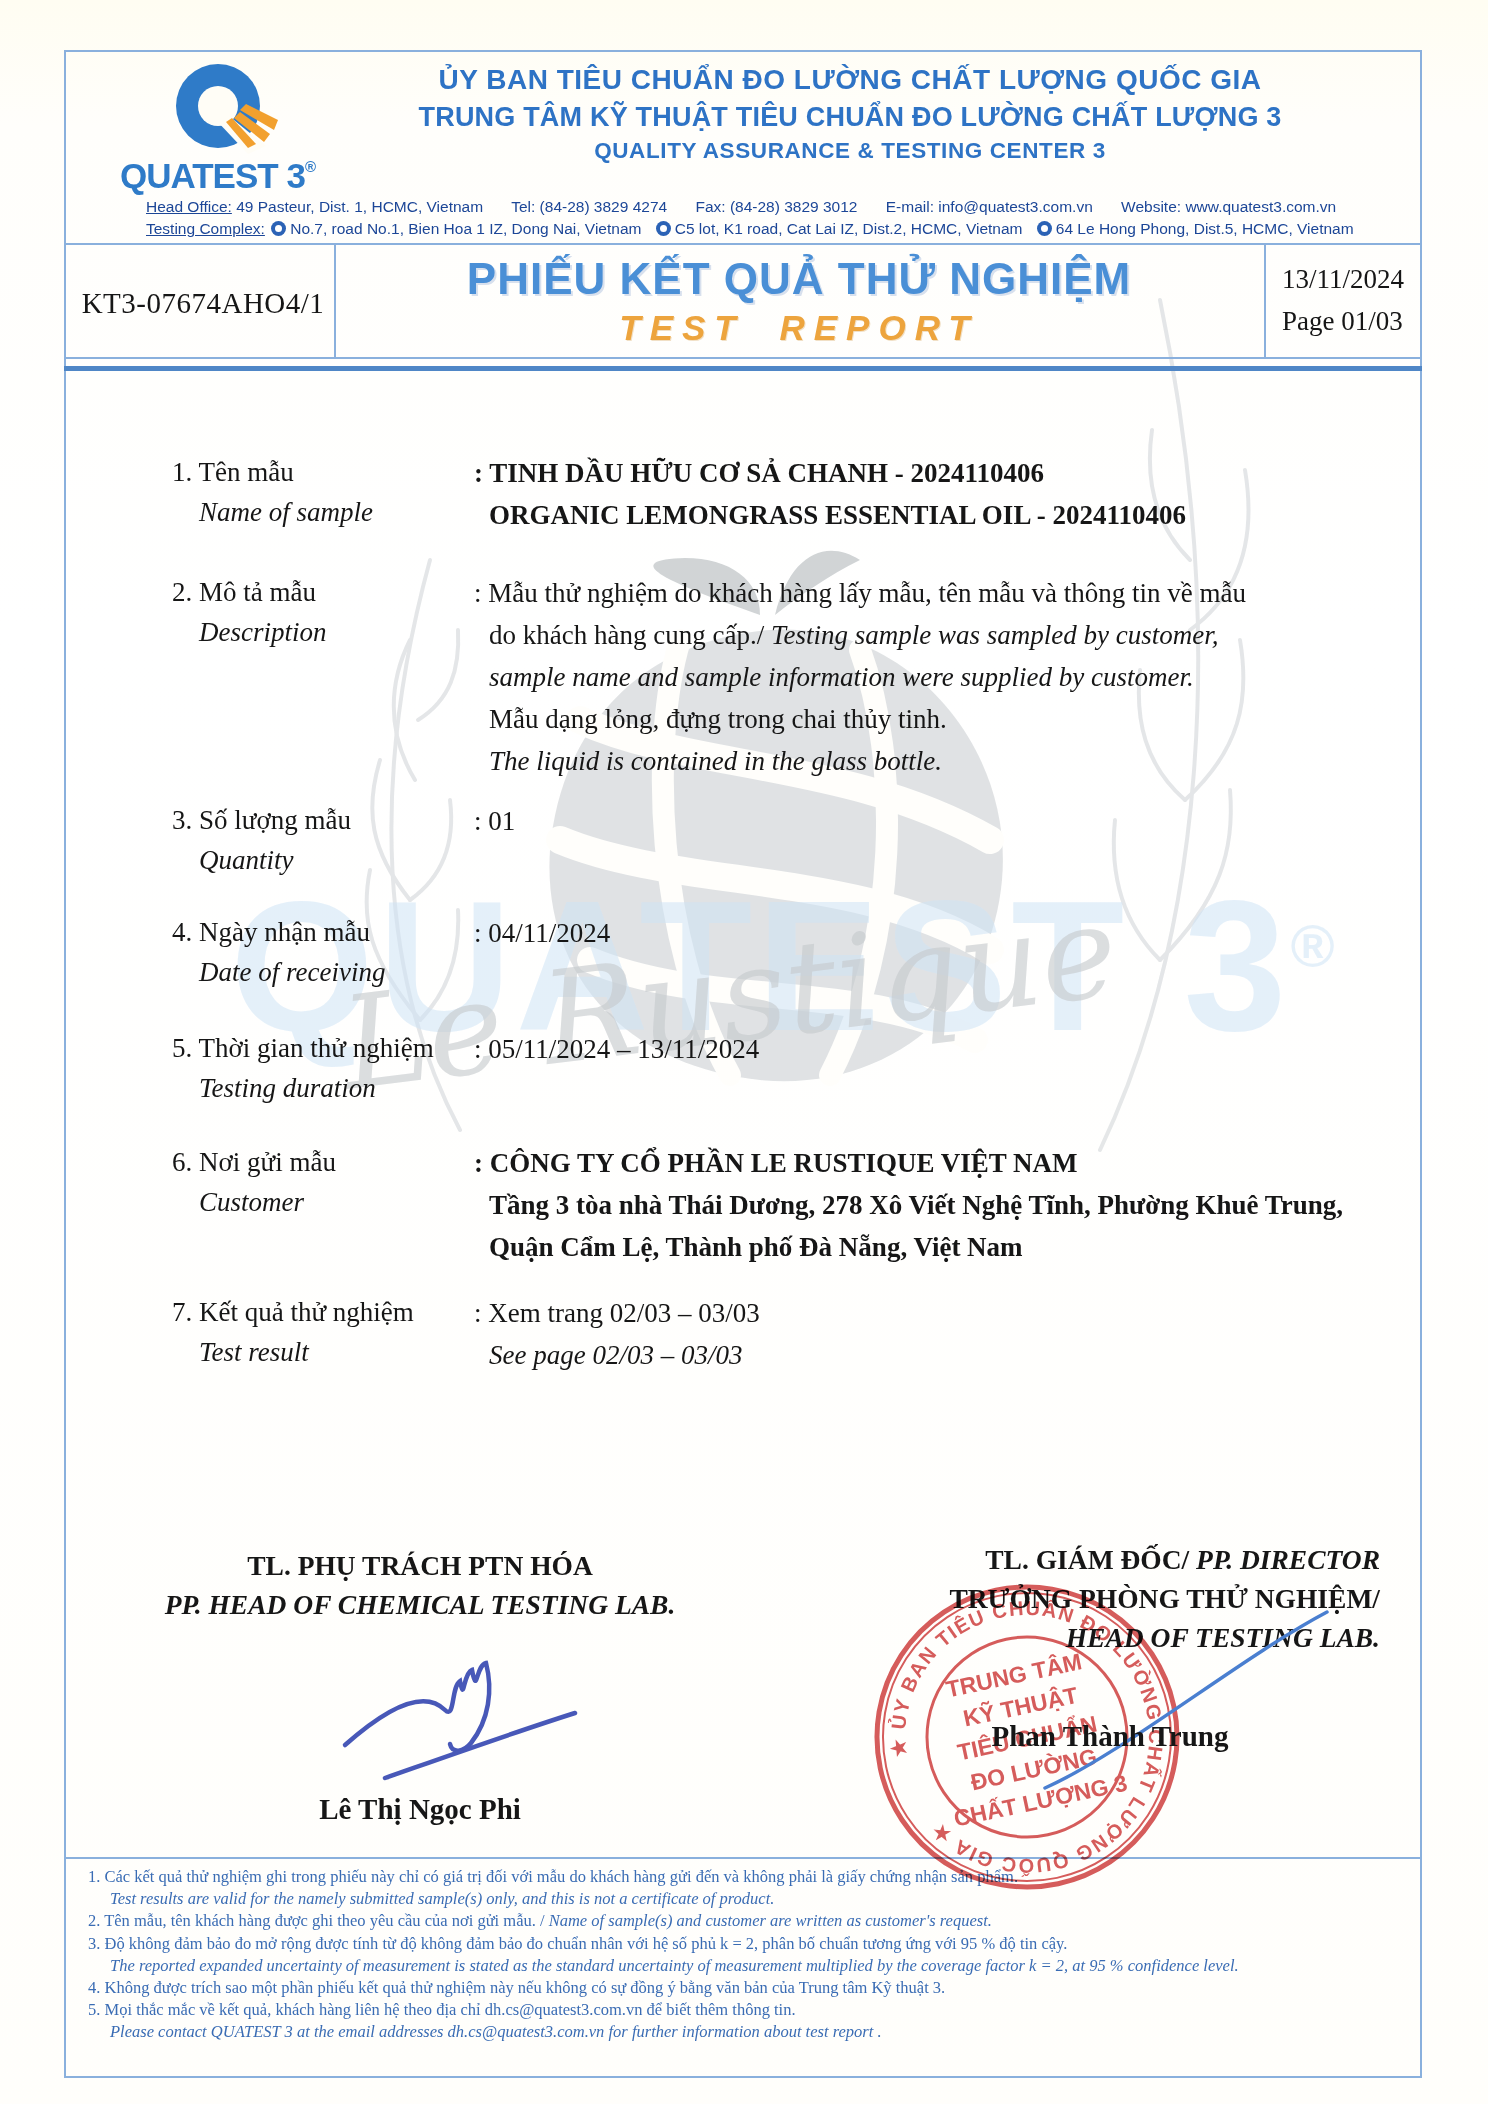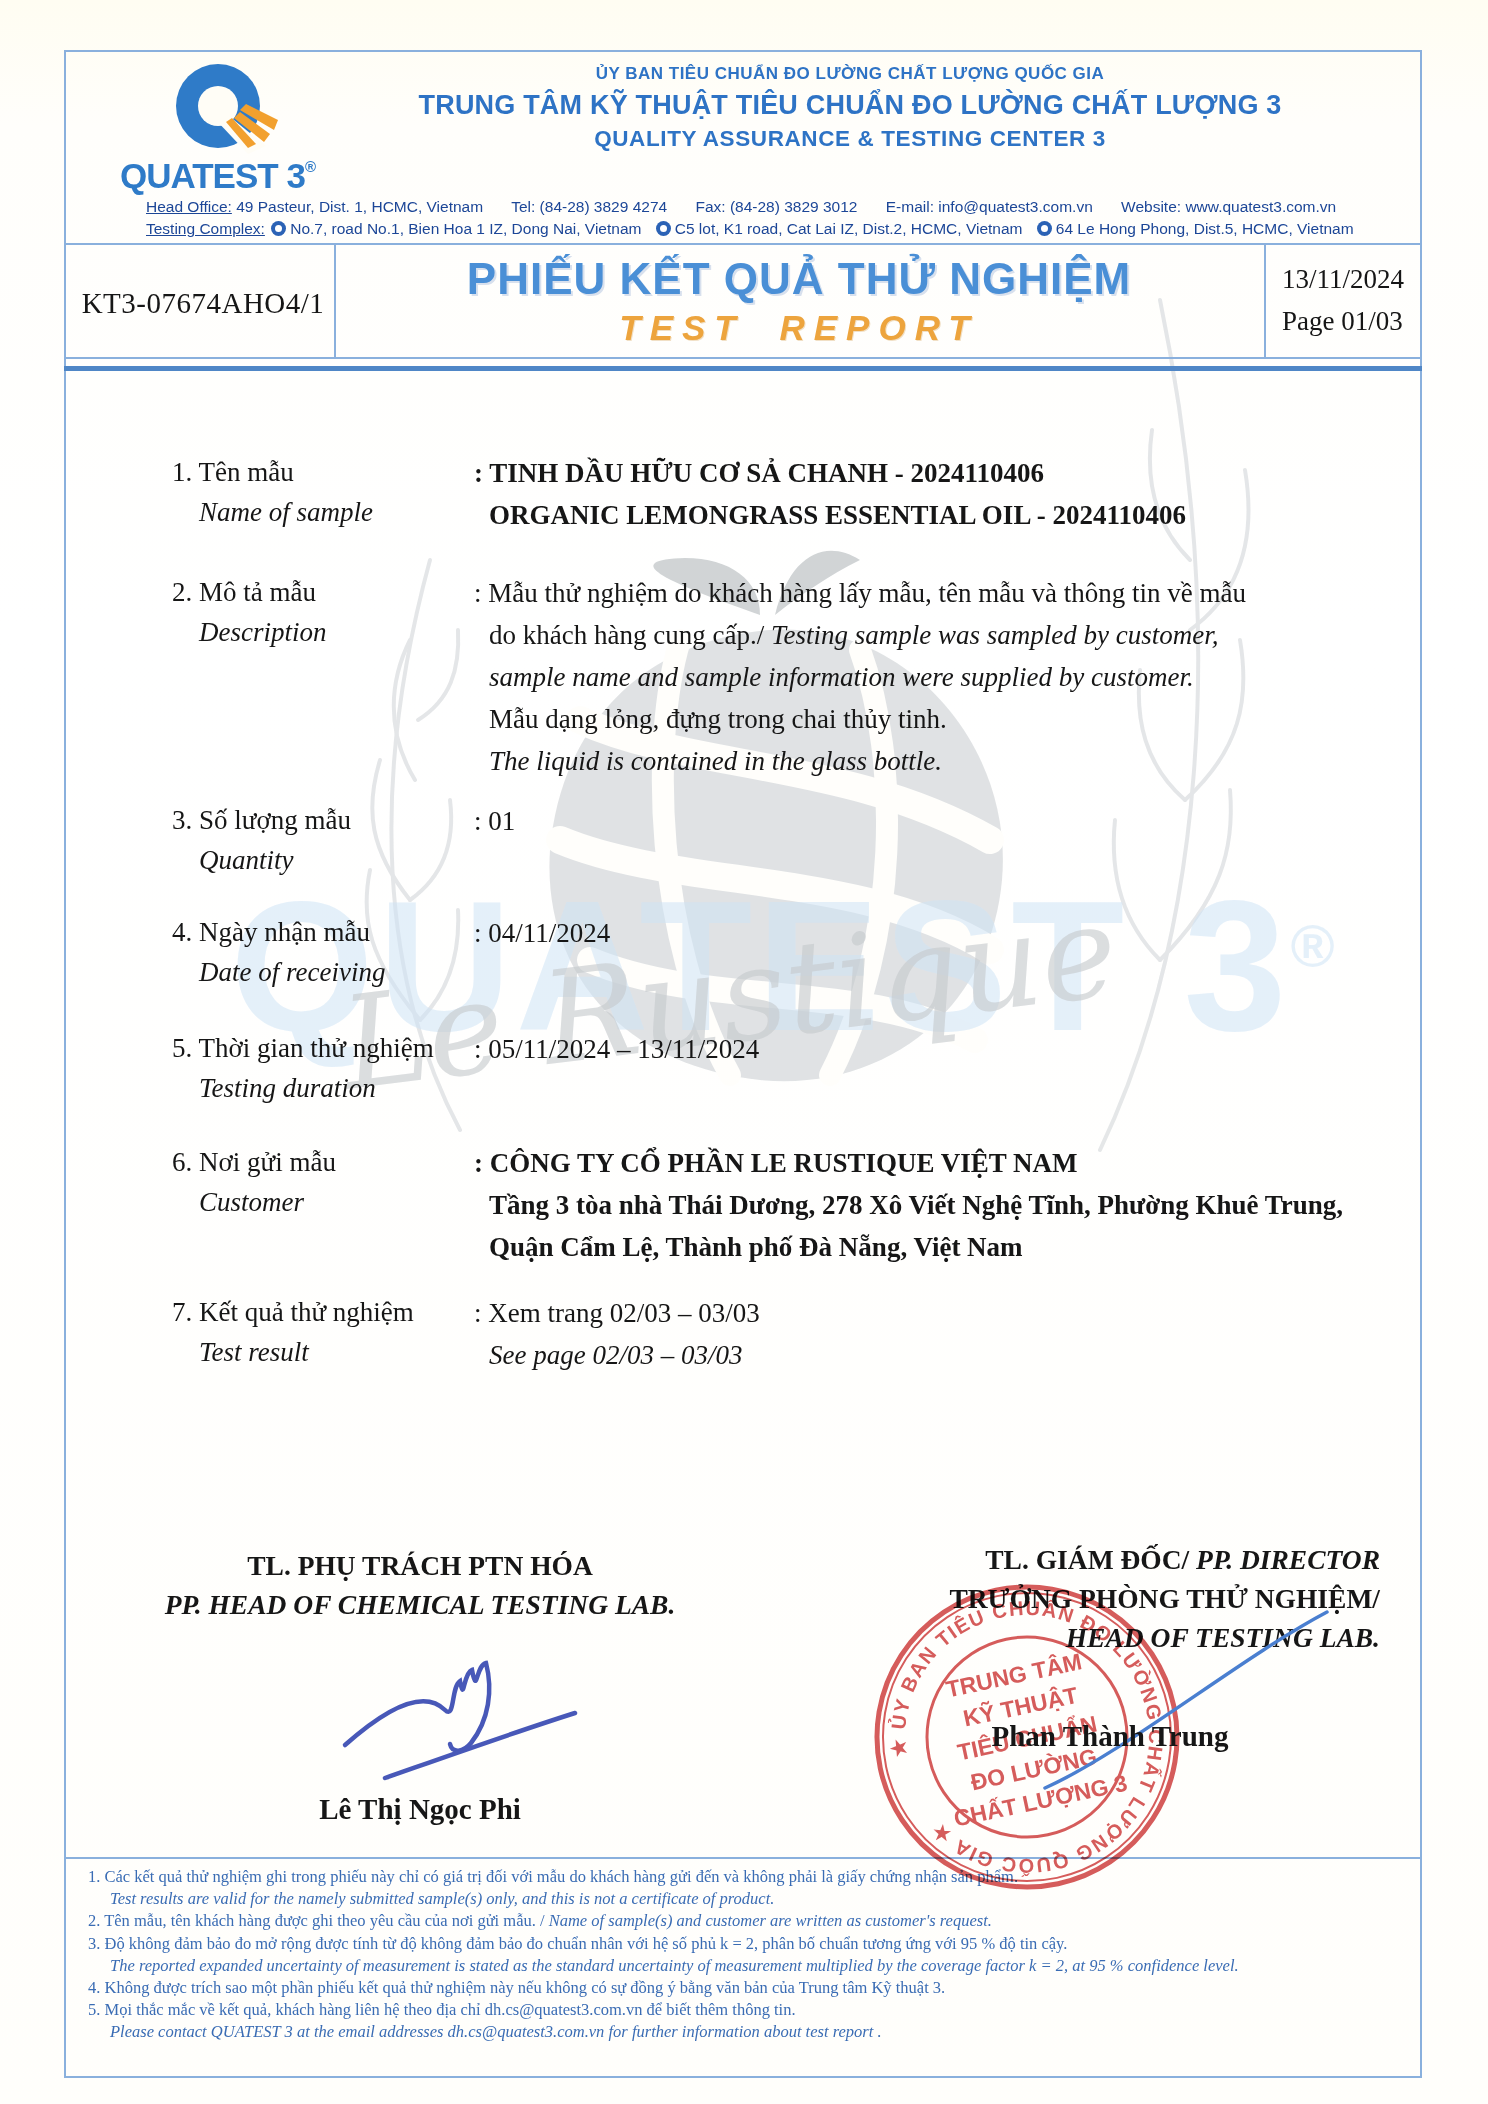--- a/index.html
+++ b/index.html
@@ -46,7 +46,7 @@
   }
   .logo-text .reg { font-size: 15px; vertical-align: 16px; }
   .org { left: 345px; top: 64px; width: 1010px; text-align: center; color: #2e73c5; z-index: 2; }
-  .org-l1 { font-weight: 600; font-size: 17px; letter-spacing: .5px; }
+  .org-l1 { font-weight: 600; font-size: 28px; letter-spacing: .5px; }
   .org-l2 { font-weight: bold; font-size: 27px; margin-top: 6px; letter-spacing: .2px; }
   .org-l3 { font-weight: bold; font-size: 22.5px; margin-top: 5px; letter-spacing: .6px; }
   .addr {

